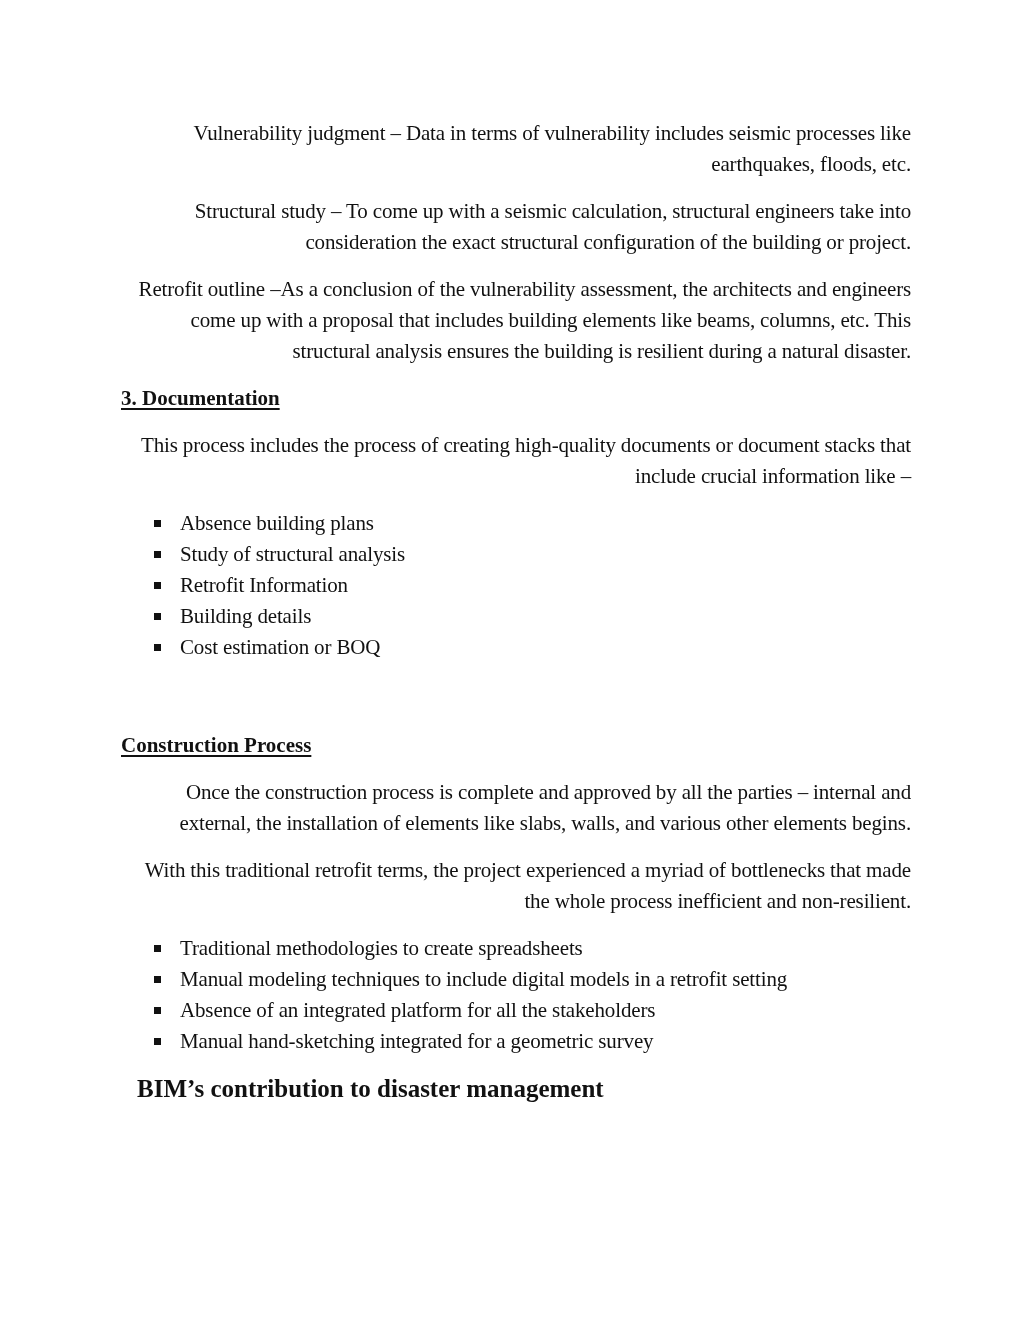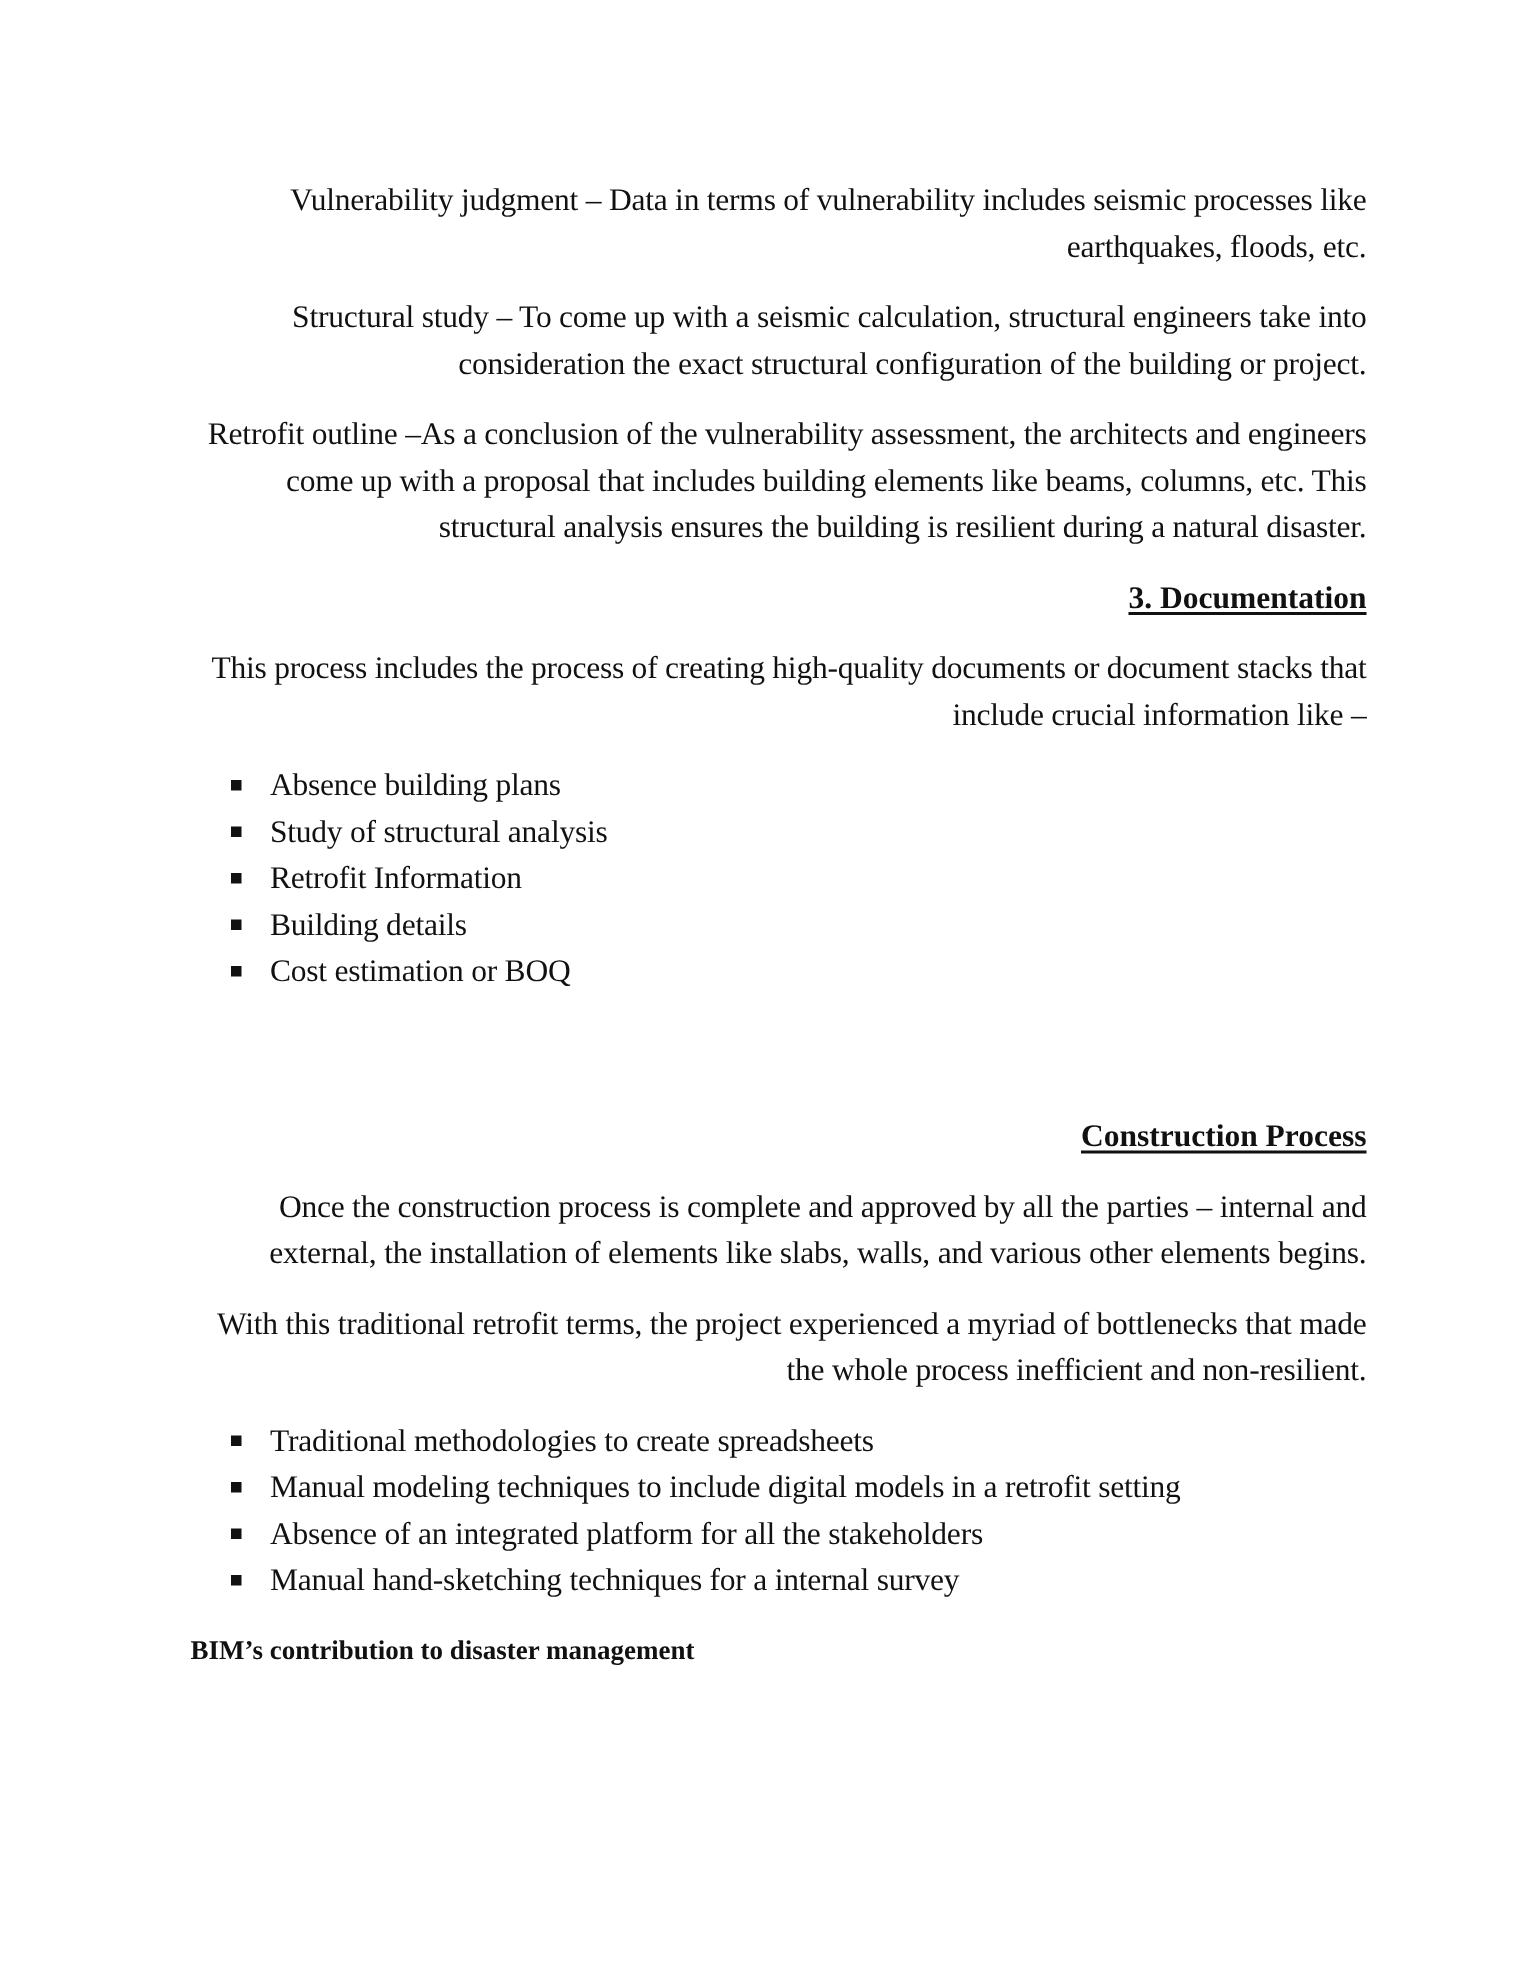--- a/index.html
+++ b/index.html
@@ -29,14 +29,13 @@
       text-align: right;
     }
     h2.heading-u {
-      margin: 16px 0 16px 0;
+      margin: 4px 0 16px 0;
       font-size: 21px;
       line-height: 31px;
       font-weight: bold;
       text-decoration: underline;
       text-underline-offset: 3px;
       text-decoration-thickness: 2px;
-      text-align: right;
     }
     h2.heading-plain {
       margin: 6px;

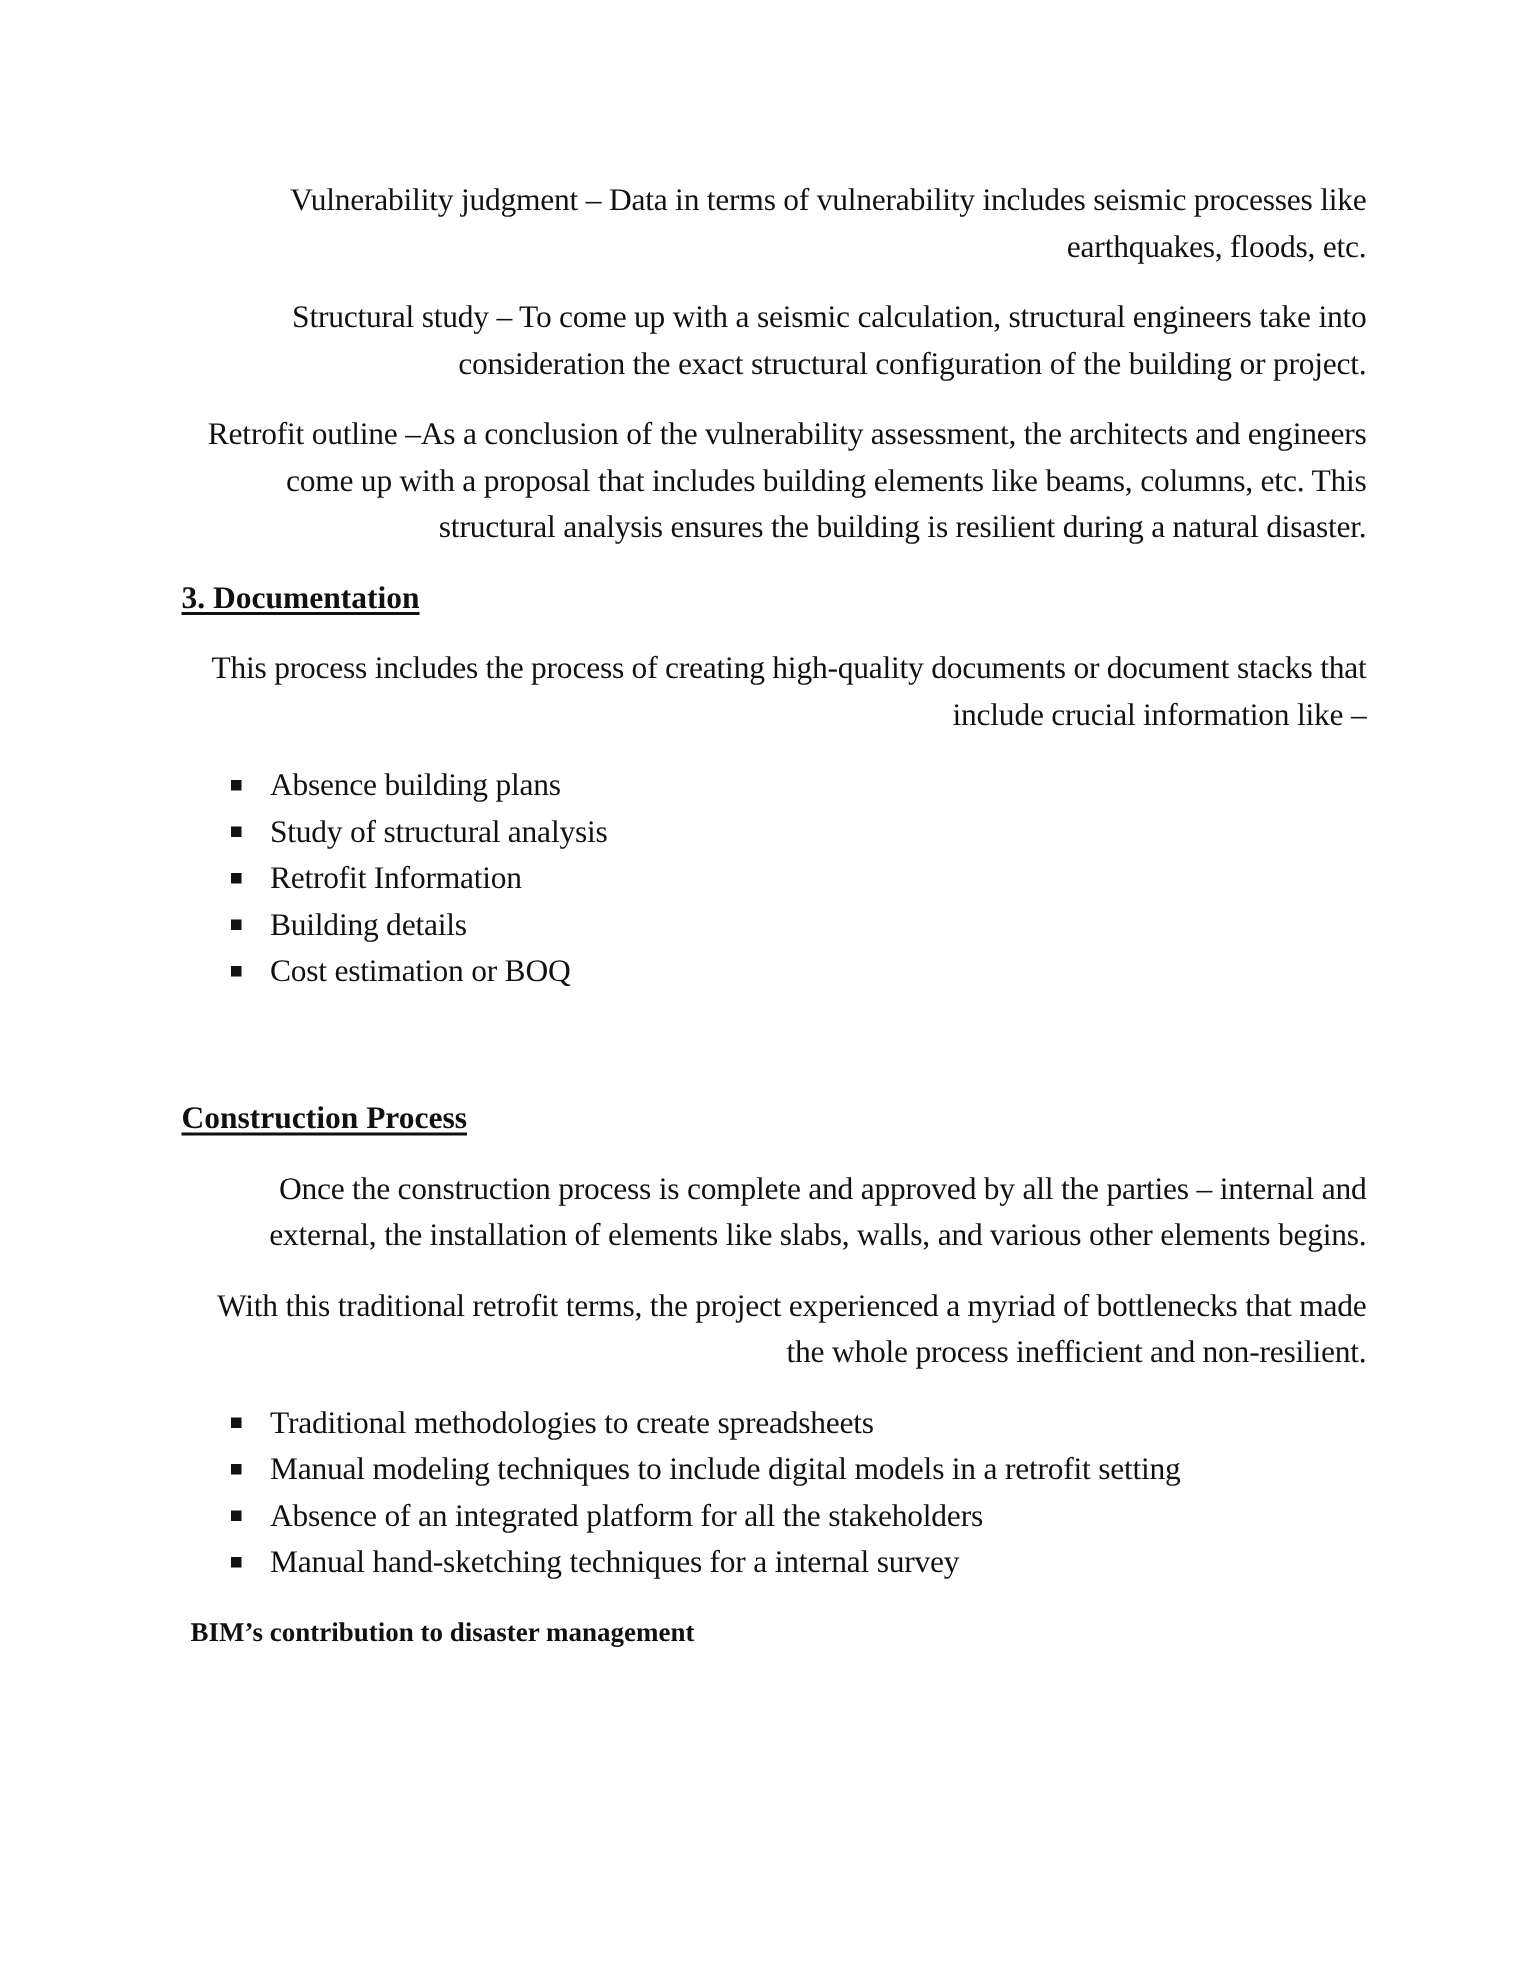--- a/index.html
+++ b/index.html
@@ -123,7 +123,7 @@
     </li>
     <li>
       <span class="bullet"></span>
-      <span>Manual hand-sketching techniques for a internal survey</span>
+      <span>Manual hand-sketching integrated for a geometric survey</span>
     </li>
   </ul>
 

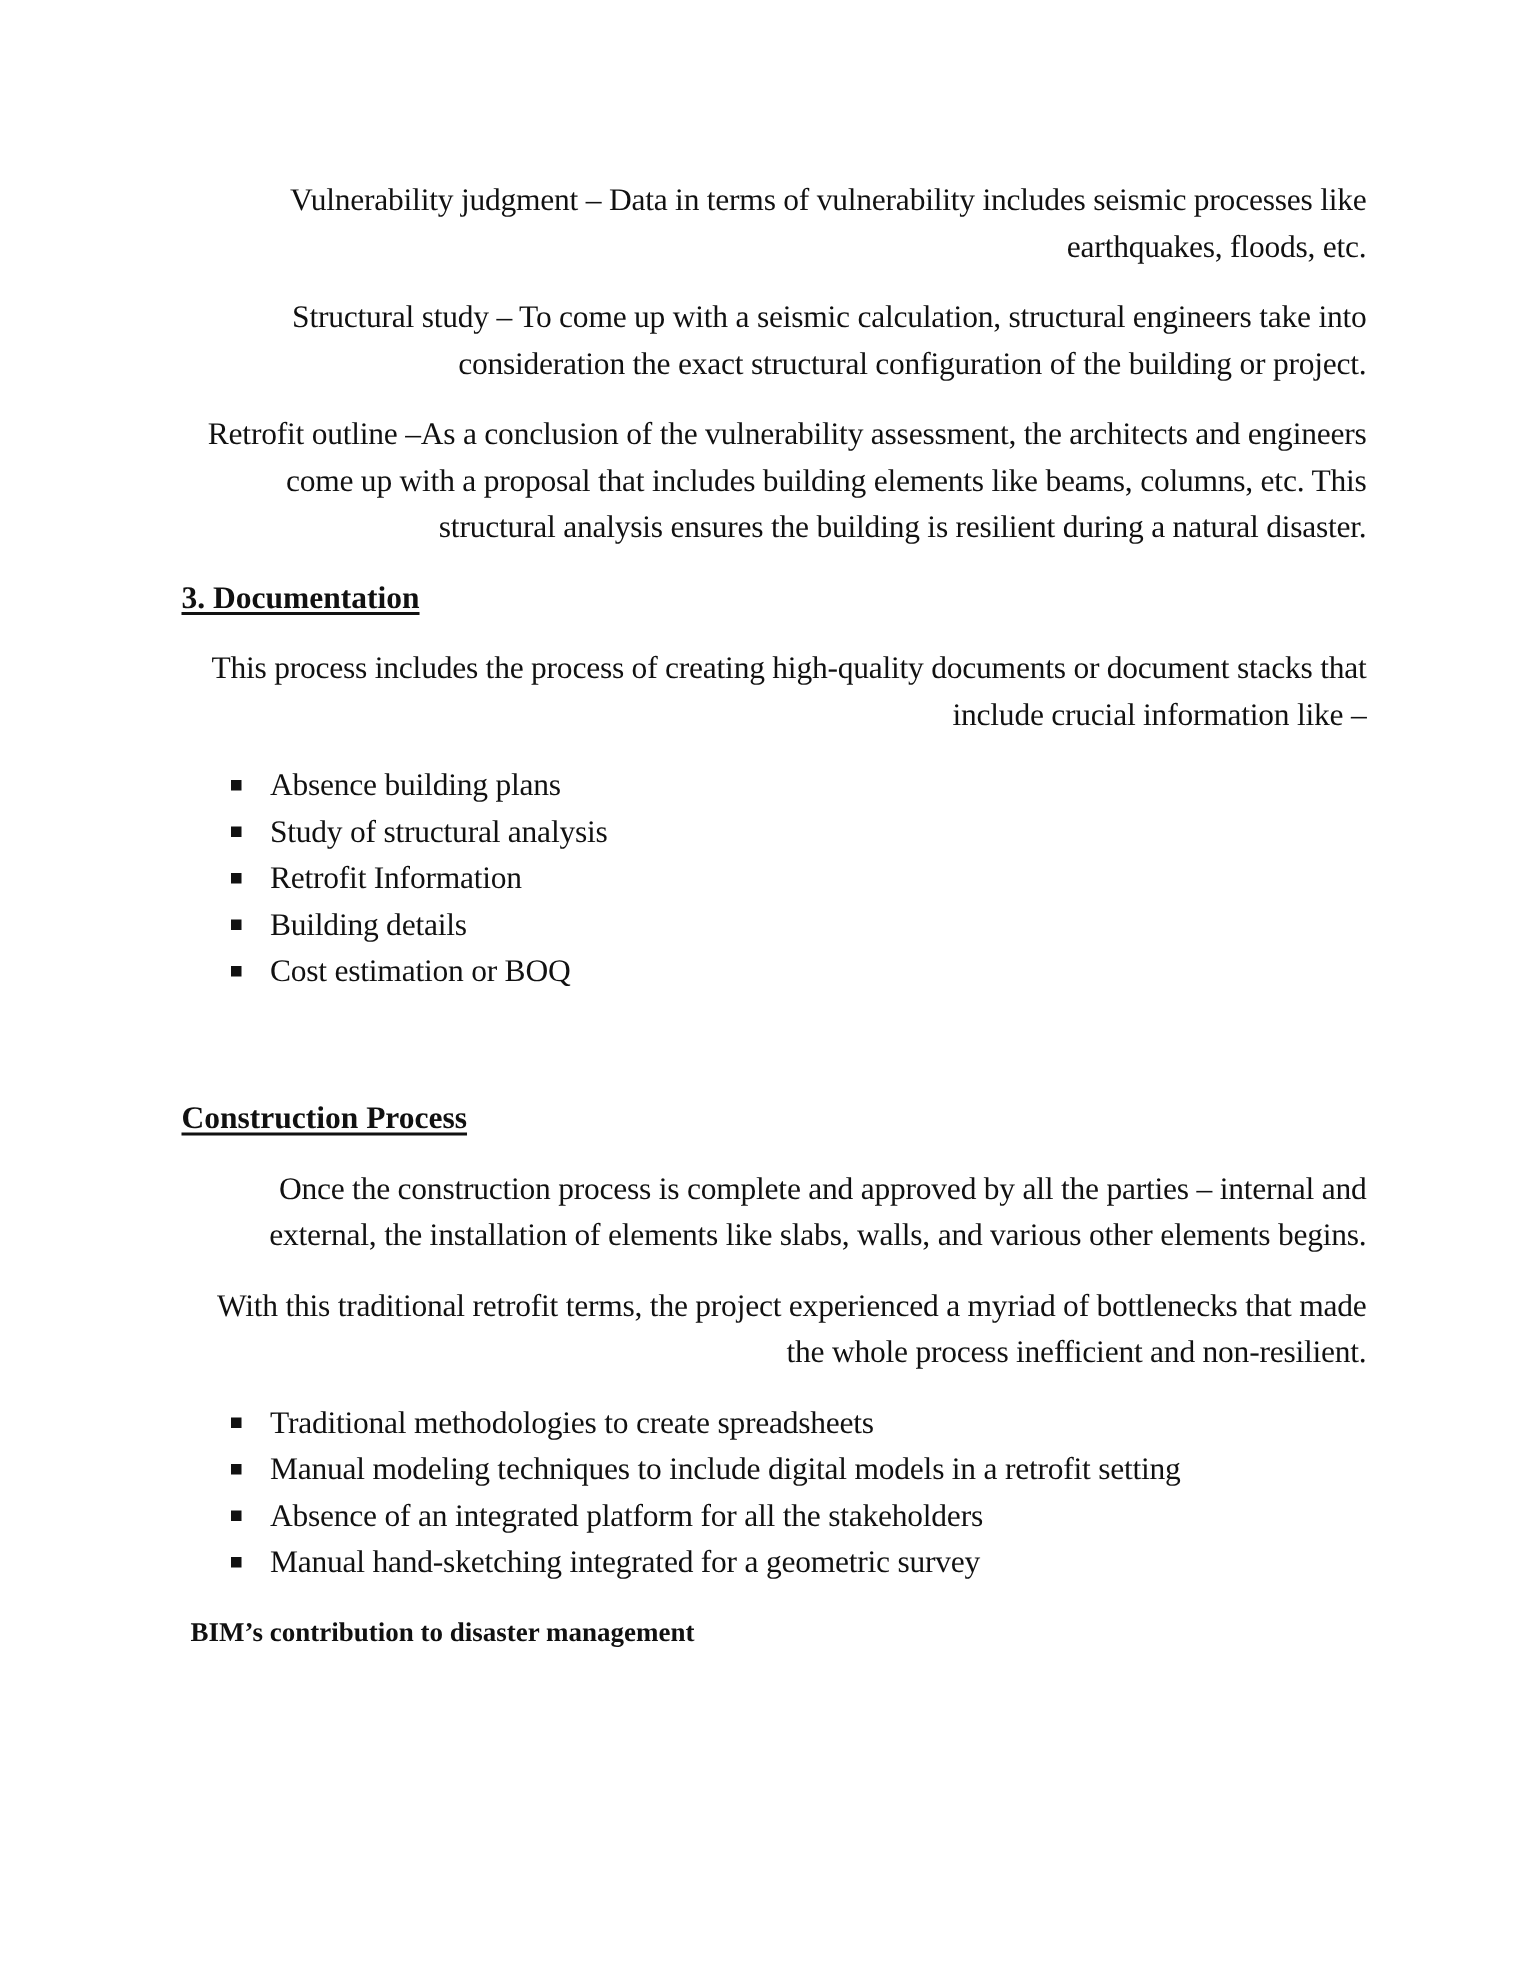--- a/index.html
+++ b/index.html
@@ -38,8 +38,8 @@
       text-decoration-thickness: 2px;
     }
     h2.heading-plain {
-      margin: 6px;
-      font-size: 18px;
+      margin: 16px;
+      font-size: 25px;
       line-height: 31px;
       font-weight: bold;
     }

